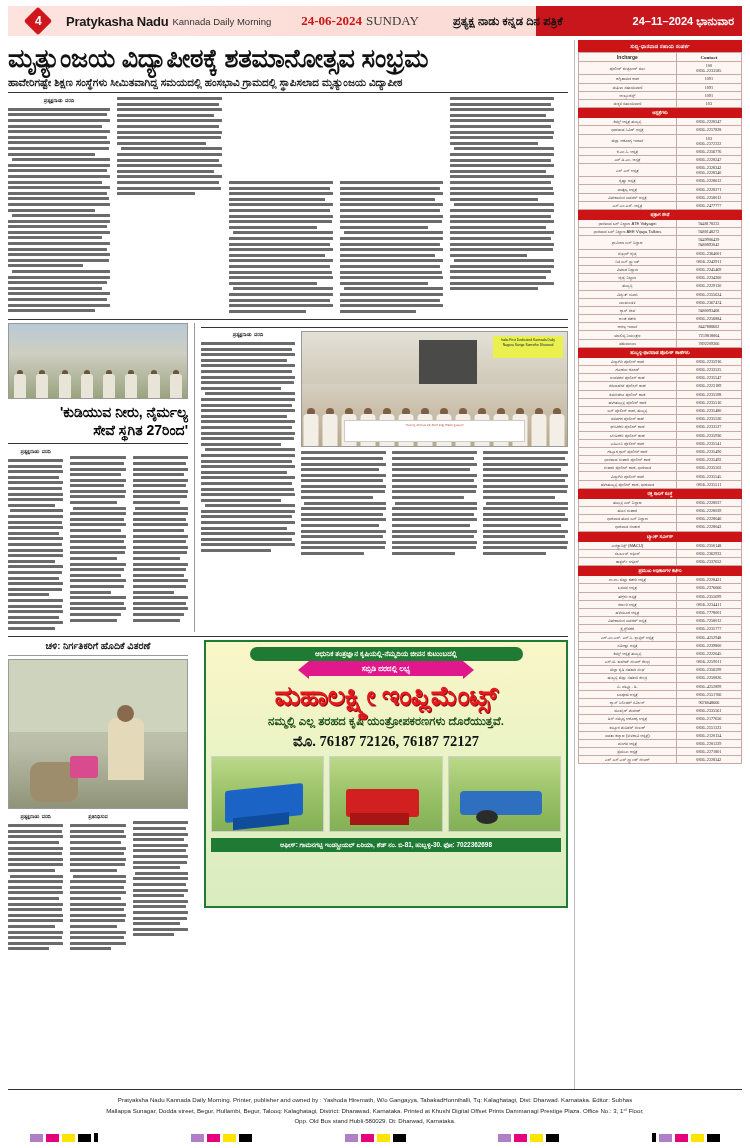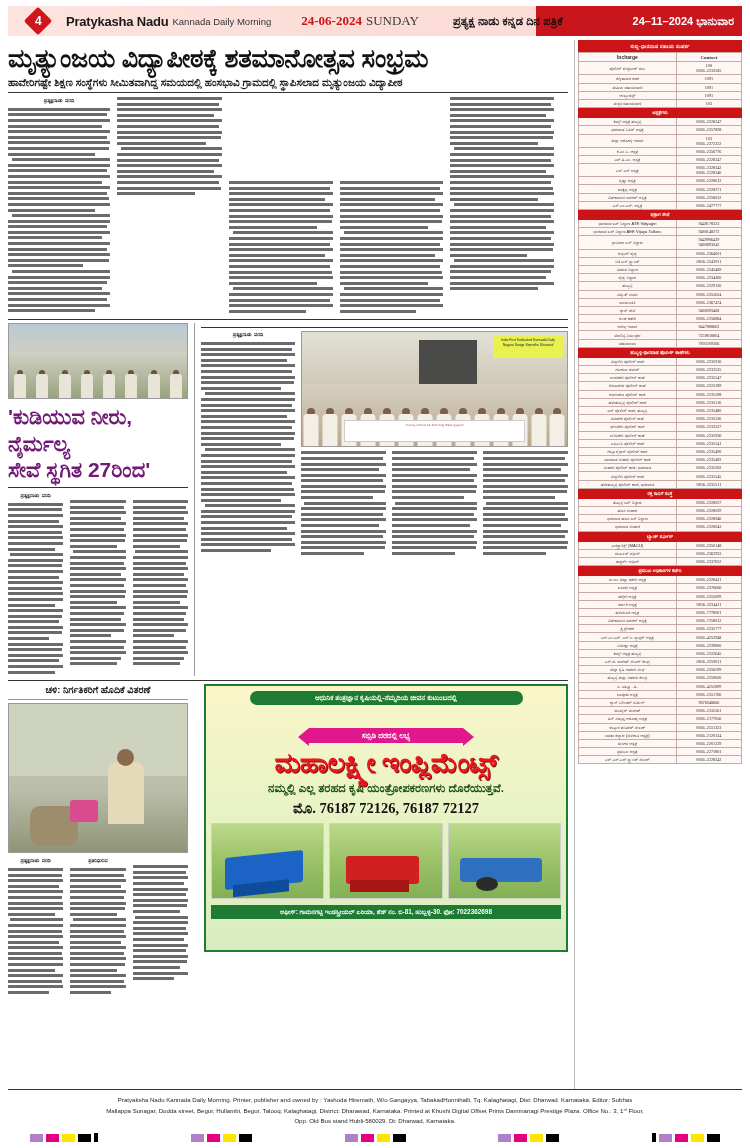--- a/index.html
+++ b/index.html
@@ -119,7 +119,7 @@
   
   .head2 { font-size:19.5px; font-weight:bold; color:#111; text-align:center;
            letter-spacing:-.3px; white-space:nowrap; }
-  .head-water { font-size:21px; font-weight:bold; color:#701a75; line-height:1.25; text-align:left;}
+  .head-water { font-size:14px; font-weight:bold; color:#000000; line-height:1.25; text-align:right;}
   .head-small { font-size:9.5px; font-weight:bold; color:#111; text-align:center; }
   .rule { border-top:1px solid #333; margin:4px 0 3px; }
   .rule-thin { border-top:1px solid #999; margin:3px 0; }

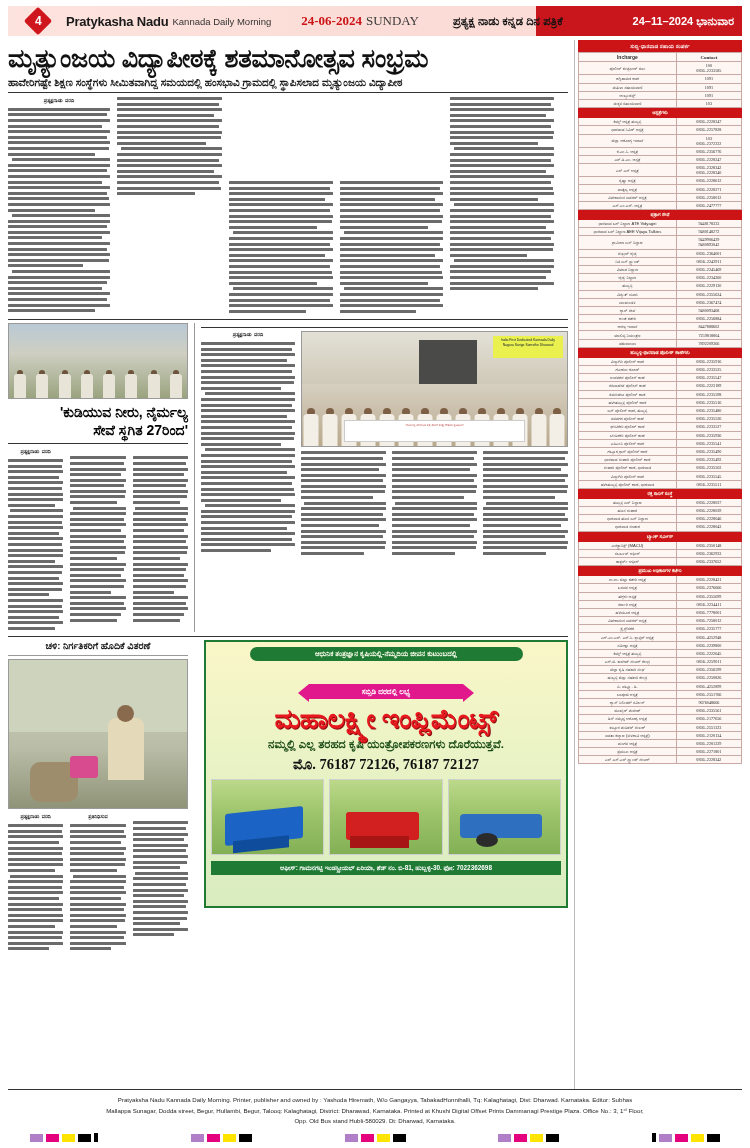--- a/index.html
+++ b/index.html
@@ -142,7 +142,7 @@
   .ad-top { background:#1f7a34; color:#ffe; font-size:7px; font-weight:bold; text-align:center;
             padding:3px 6px; border-radius:22px; margin:0 auto; width:78%; }
   .ad-ribbon{ background:#e0188c; color:#fff; font-size:7.4px; font-weight:bold; text-align:center;
-            padding:3px 0; margin:23px auto 0; width:44%; position:relative; }
+            padding:3px 0; margin:0 auto 0; width:44%; position:relative; }
   .ad-ribbon::before,.ad-ribbon::after{content:"";position:absolute;top:0;width:0;height:0;
             border-top:9px solid transparent;border-bottom:9px solid transparent;}
   .ad-ribbon::before{left:-11px;border-right:11px solid #e0188c;}

